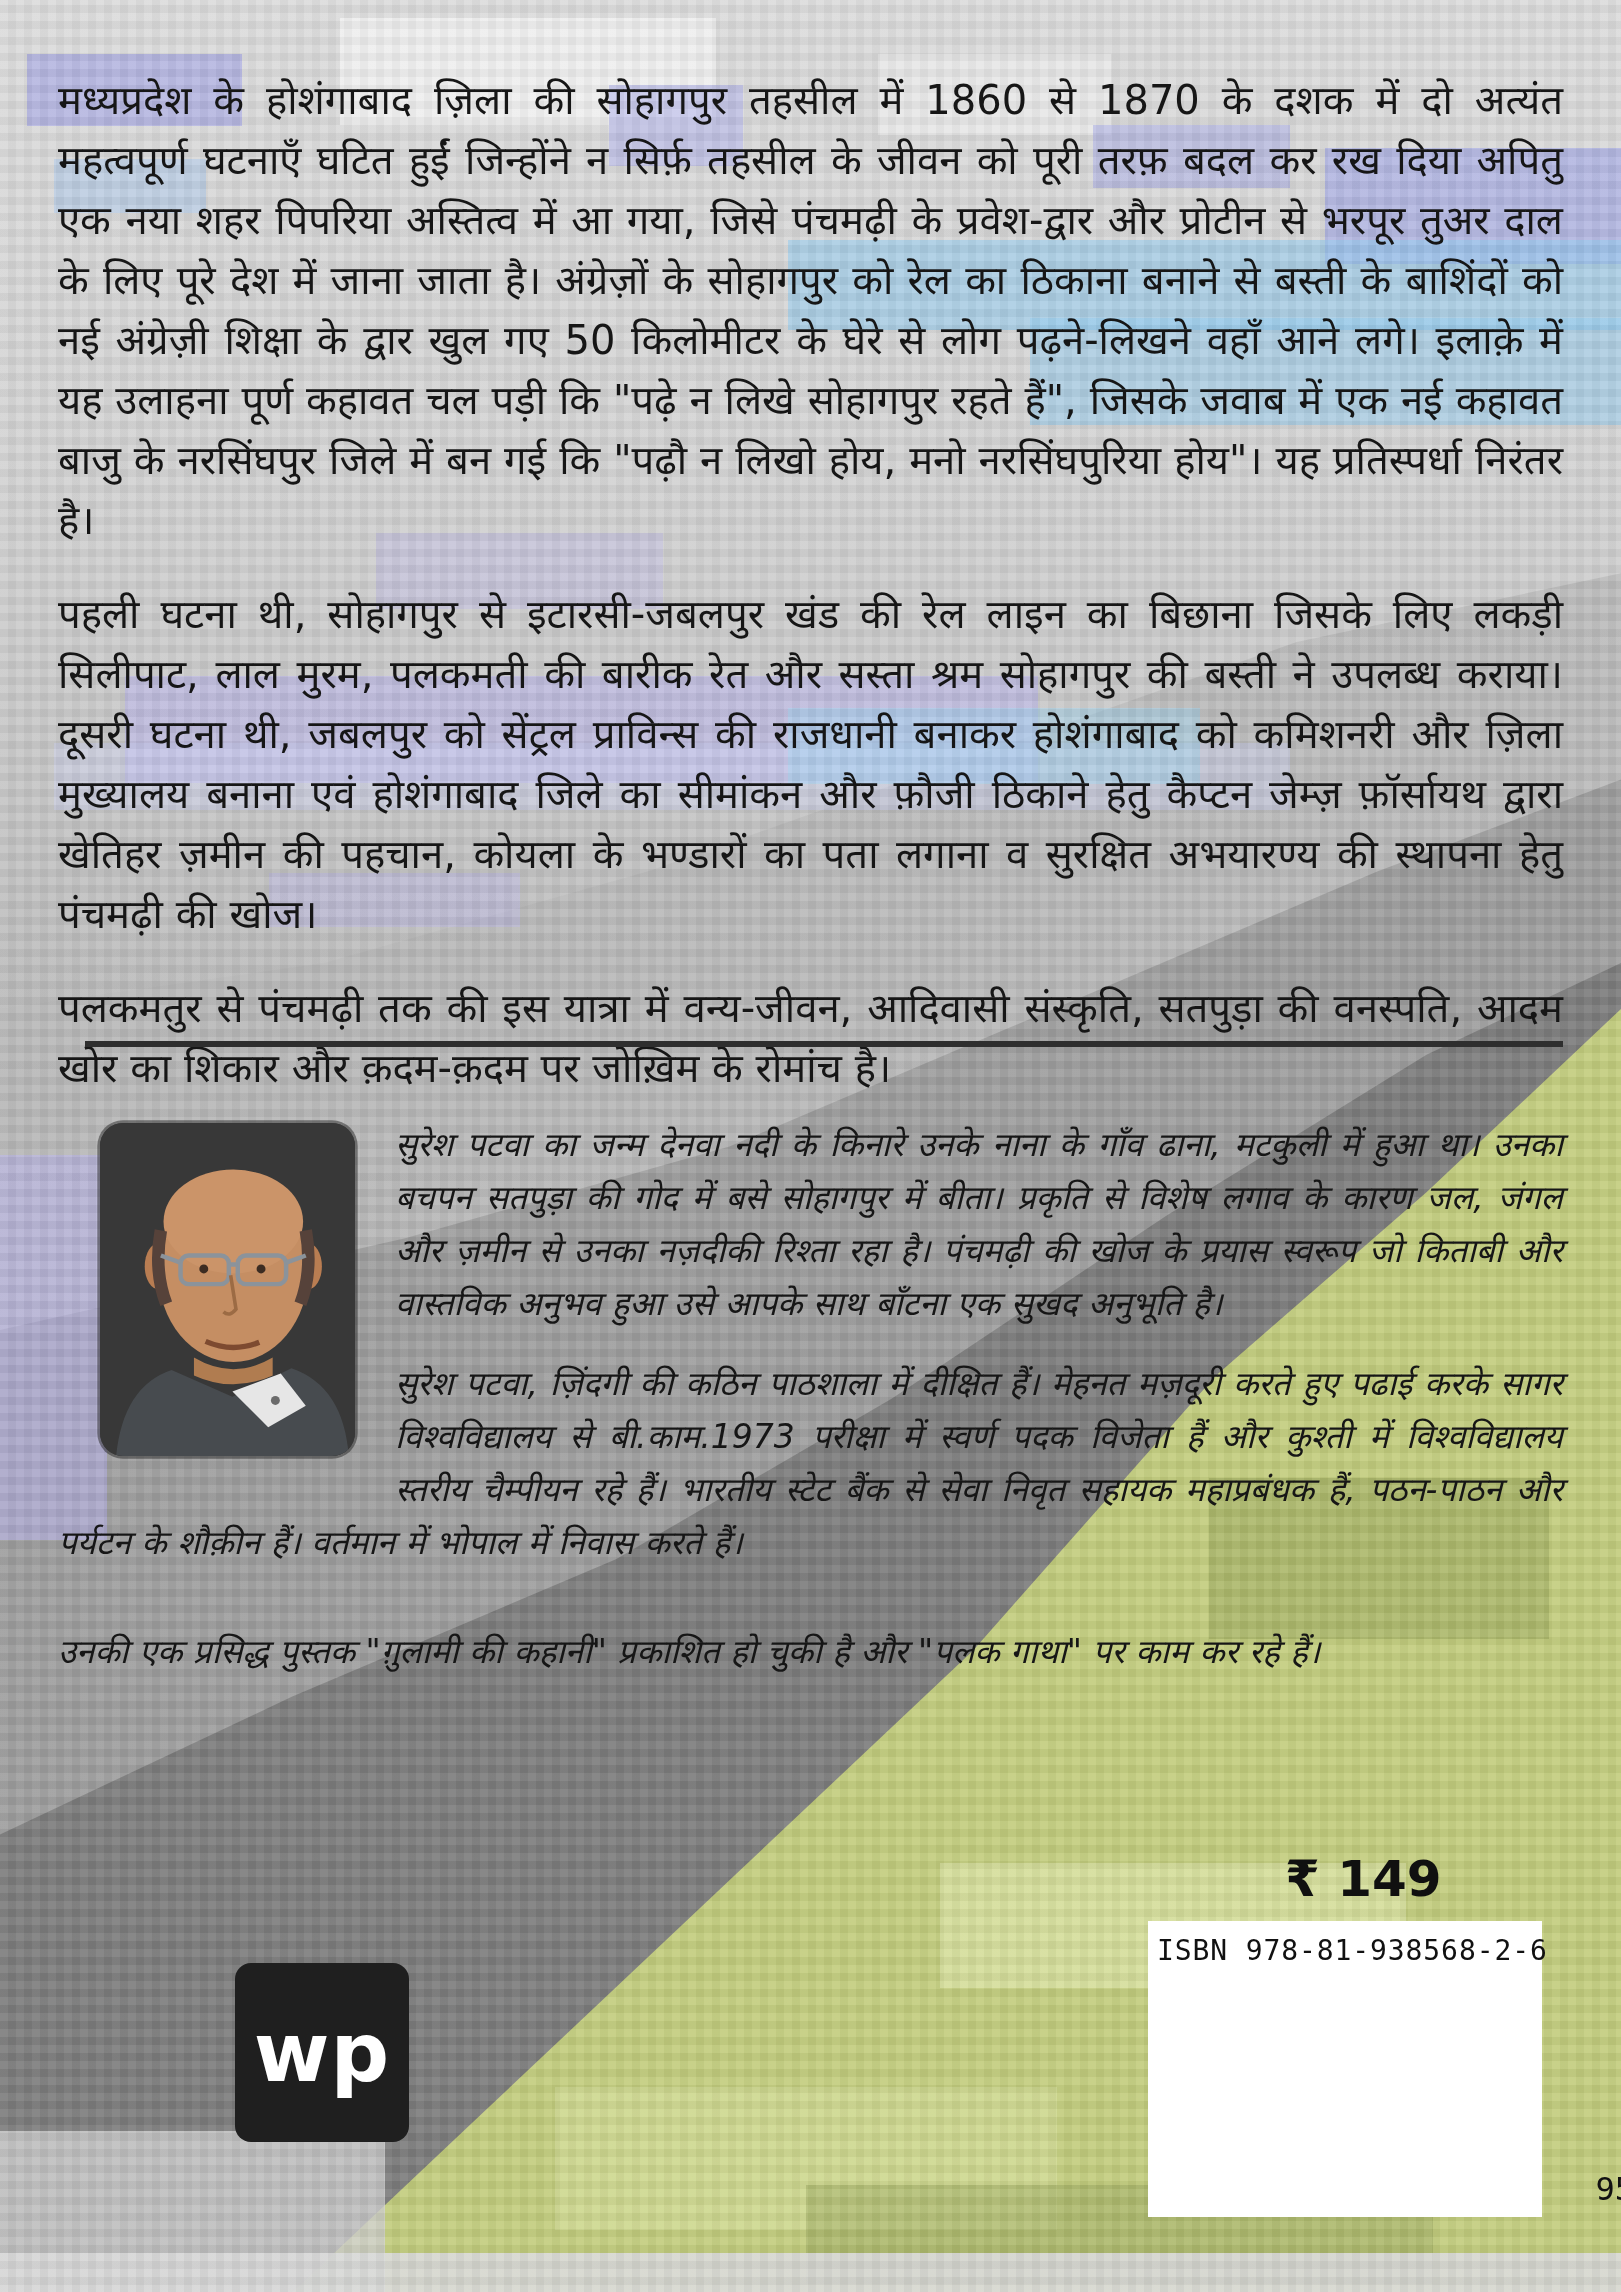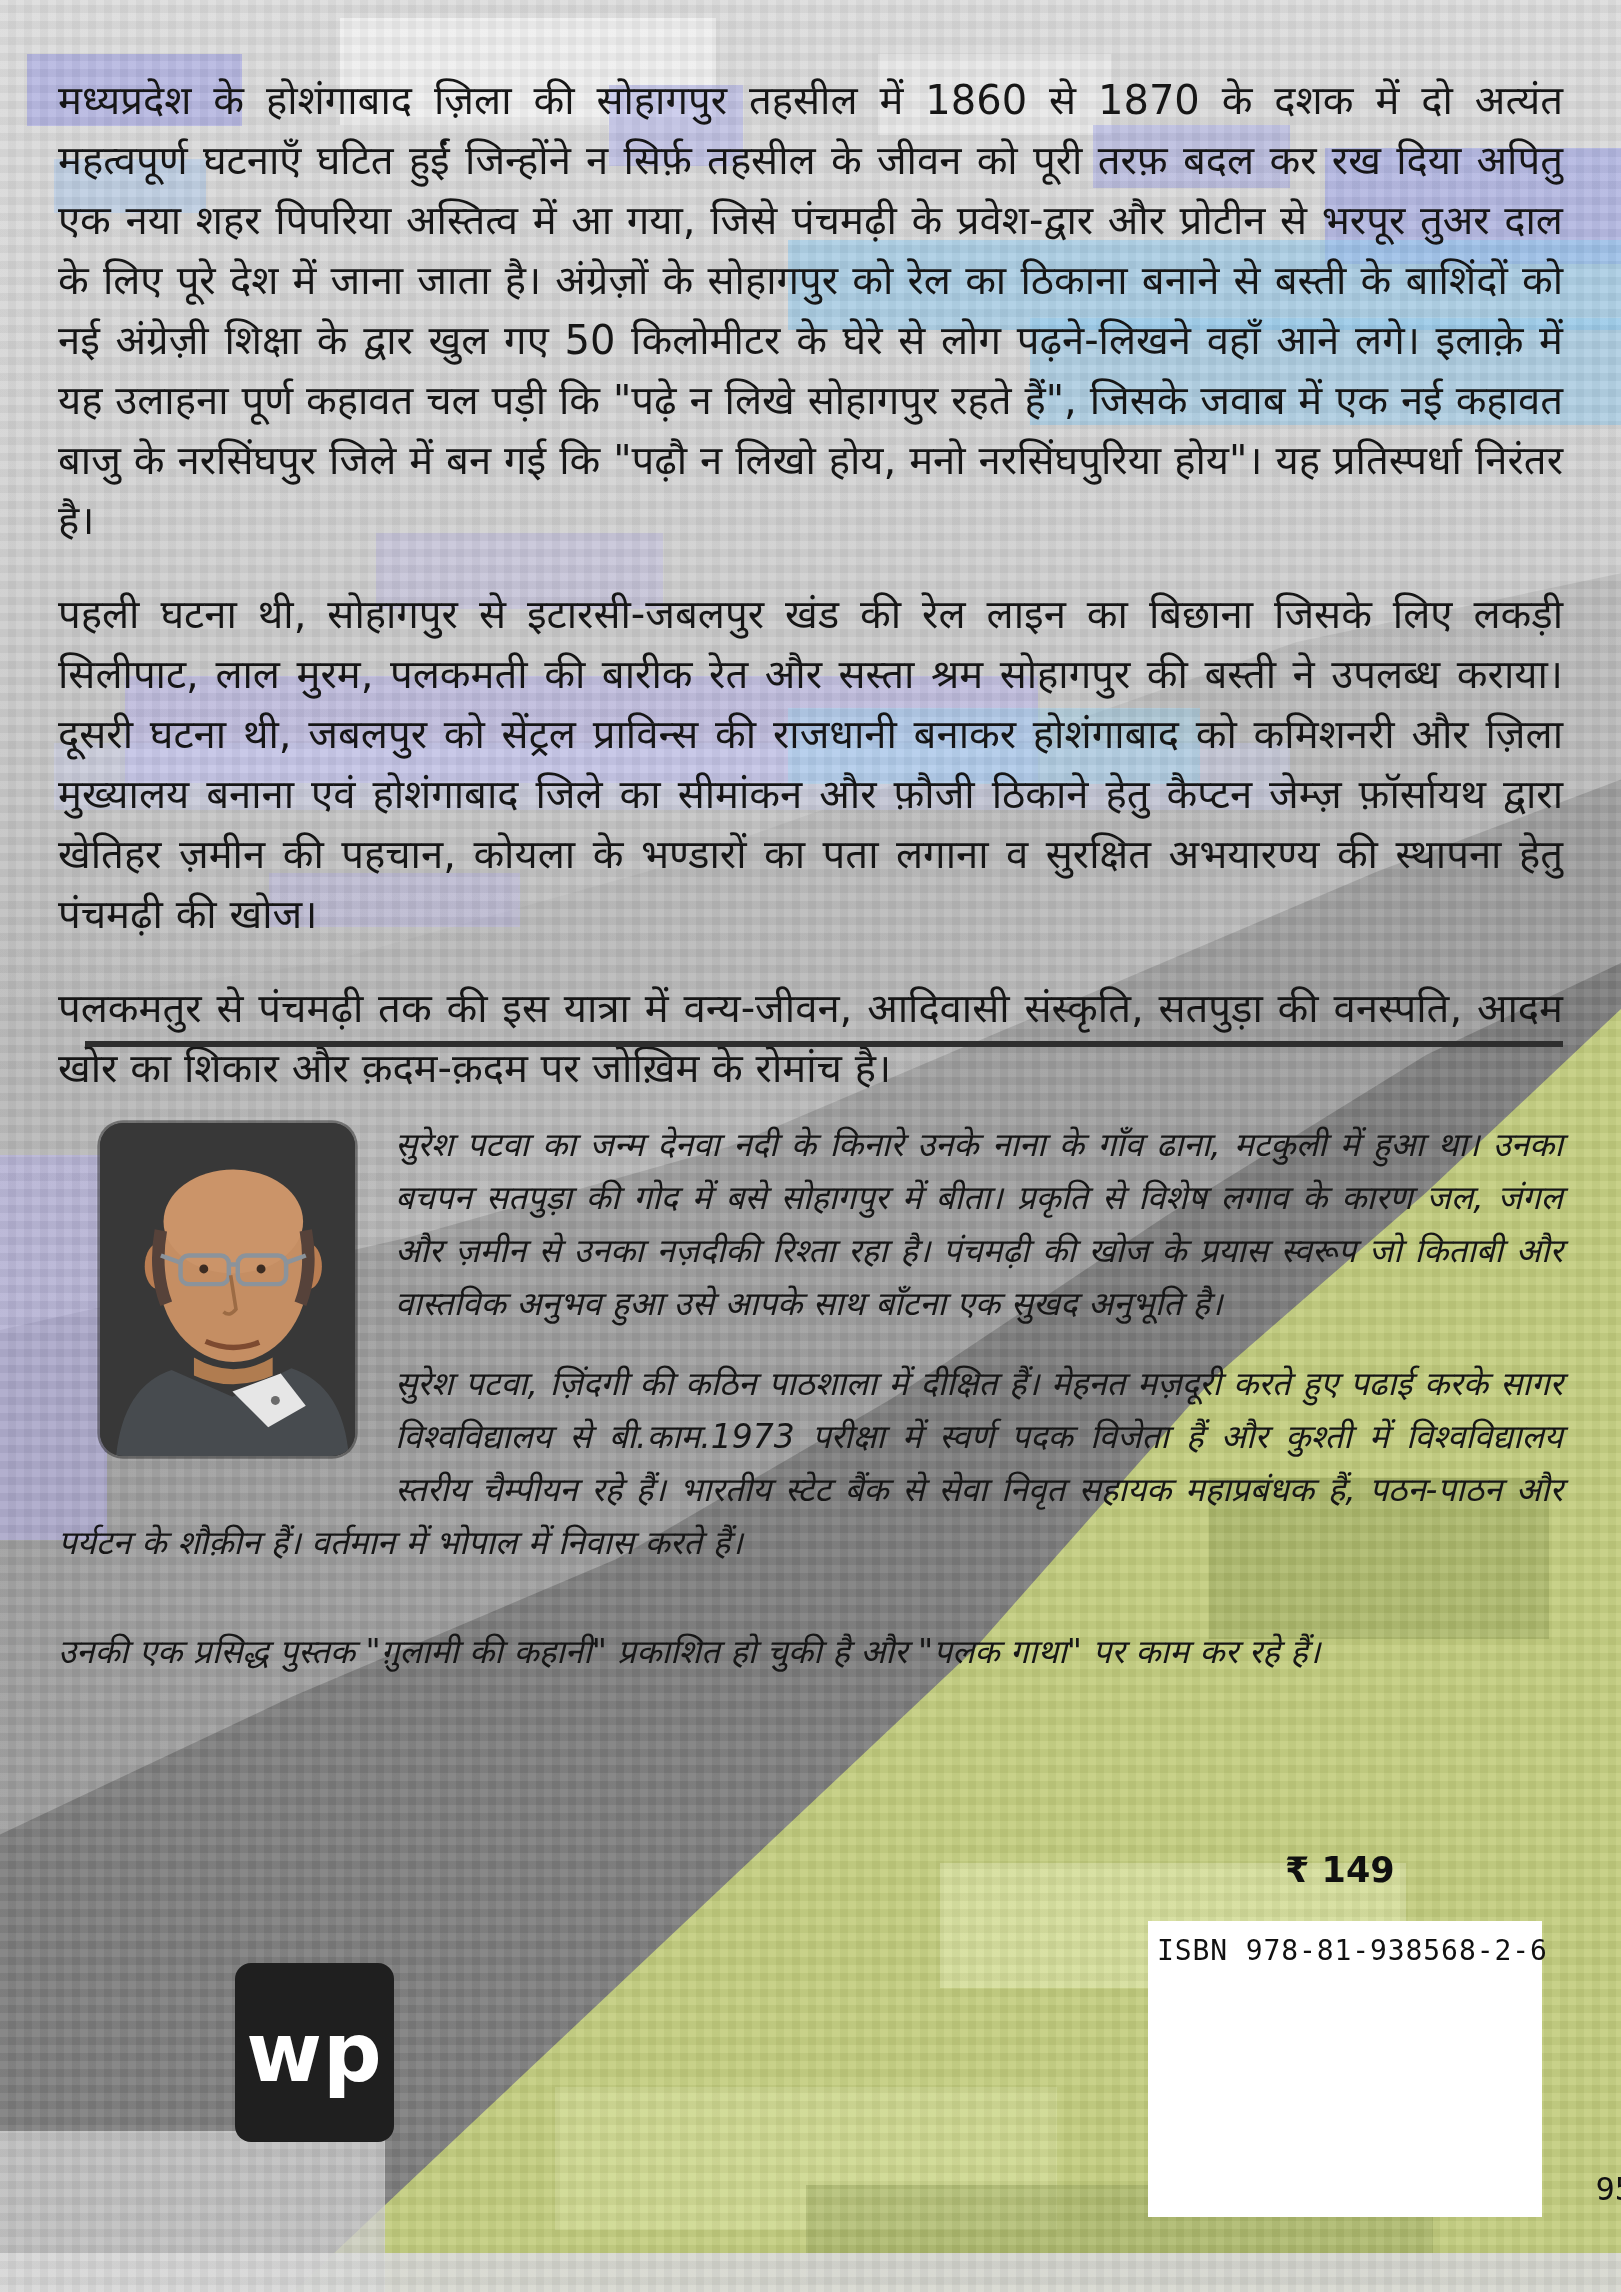--- a/index.html
+++ b/index.html
@@ -60,7 +60,7 @@
   .photo{float:left;width:255px;height:333px;margin:5.4px 40px 10.7px 42px;border-radius:23px;
     overflow:hidden;background:#383838;box-shadow:0 0 0 2.7px rgba(40,40,40,.5);}
   .photo svg{display:block;width:100%;height:100%;}
-  .price{position:absolute;left:1285px;top:1850px;z-index:5;font-size:35px;font-weight:700;color:#101010;}
+  .price{position:absolute;left:1285px;top:1850px;z-index:5;font-size:50px;font-weight:700;color:#101010;}
   .isbn-box{position:absolute;left:1148px;top:1921px;width:394px;height:296px;background:#ffffff;z-index:5;
     display:flex;flex-direction:row;box-sizing:border-box;padding:12.5px 9px 9px 9px;}
   .isbn-label{text-align:center;font-family:"DejaVu Sans Mono",monospace;font-size:28px;

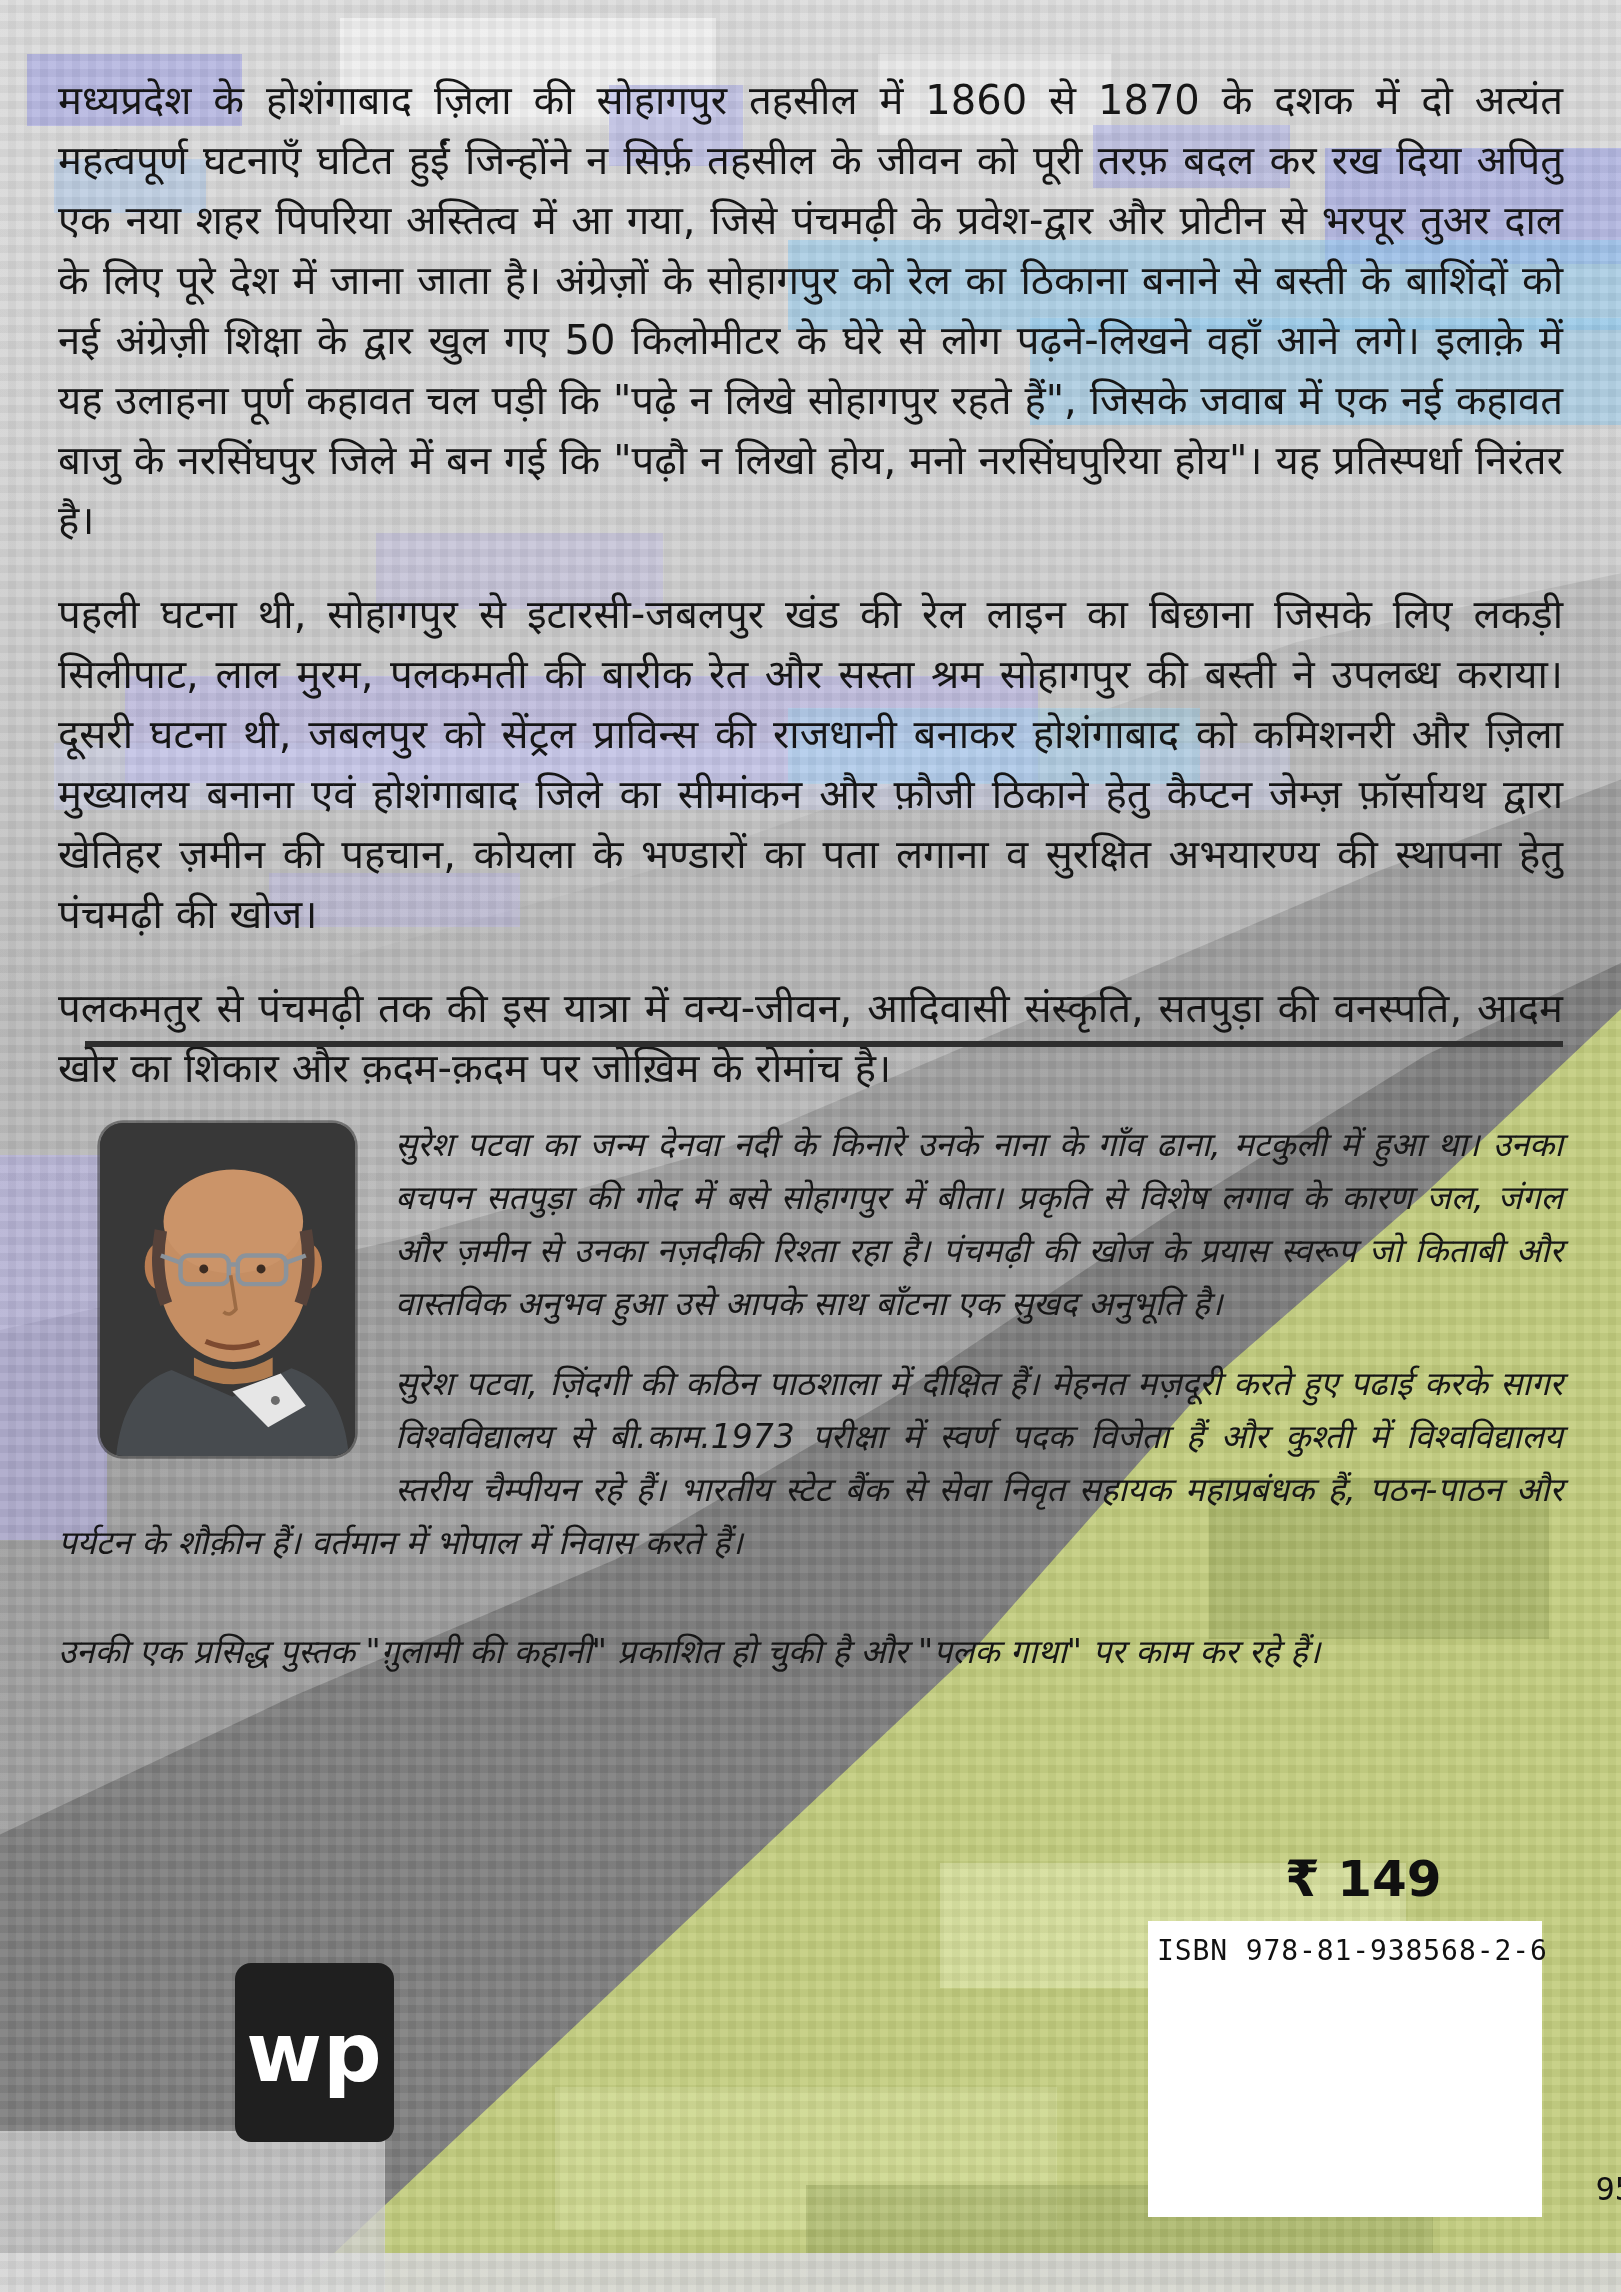--- a/index.html
+++ b/index.html
@@ -73,7 +73,7 @@
       #111 21.5px,#111 23px,#fff 23px,#fff 29.6px);}
   .barcode-digits{display:flex;justify-content:space-between;align-items:flex-end;
     font-family:"DejaVu Sans Mono",monospace;font-size:32px;color:#111;padding:1.8px 1.8px 0 1.8px;}
-  .wp-logo{position:absolute;left:235px;top:1963px;width:159px;height:179px;background:#1f1f1f;
+  .wp-logo{position:absolute;left:235px;top:1963px;width:174px;height:179px;background:#1f1f1f;
     border-radius:16px;z-index:5;display:flex;align-items:center;justify-content:center;}
   .wp-logo span{color:#fff;font-size:82px;font-weight:700;letter-spacing:0.9px;line-height:1;
     font-family:"DejaVu Sans",sans-serif;}

